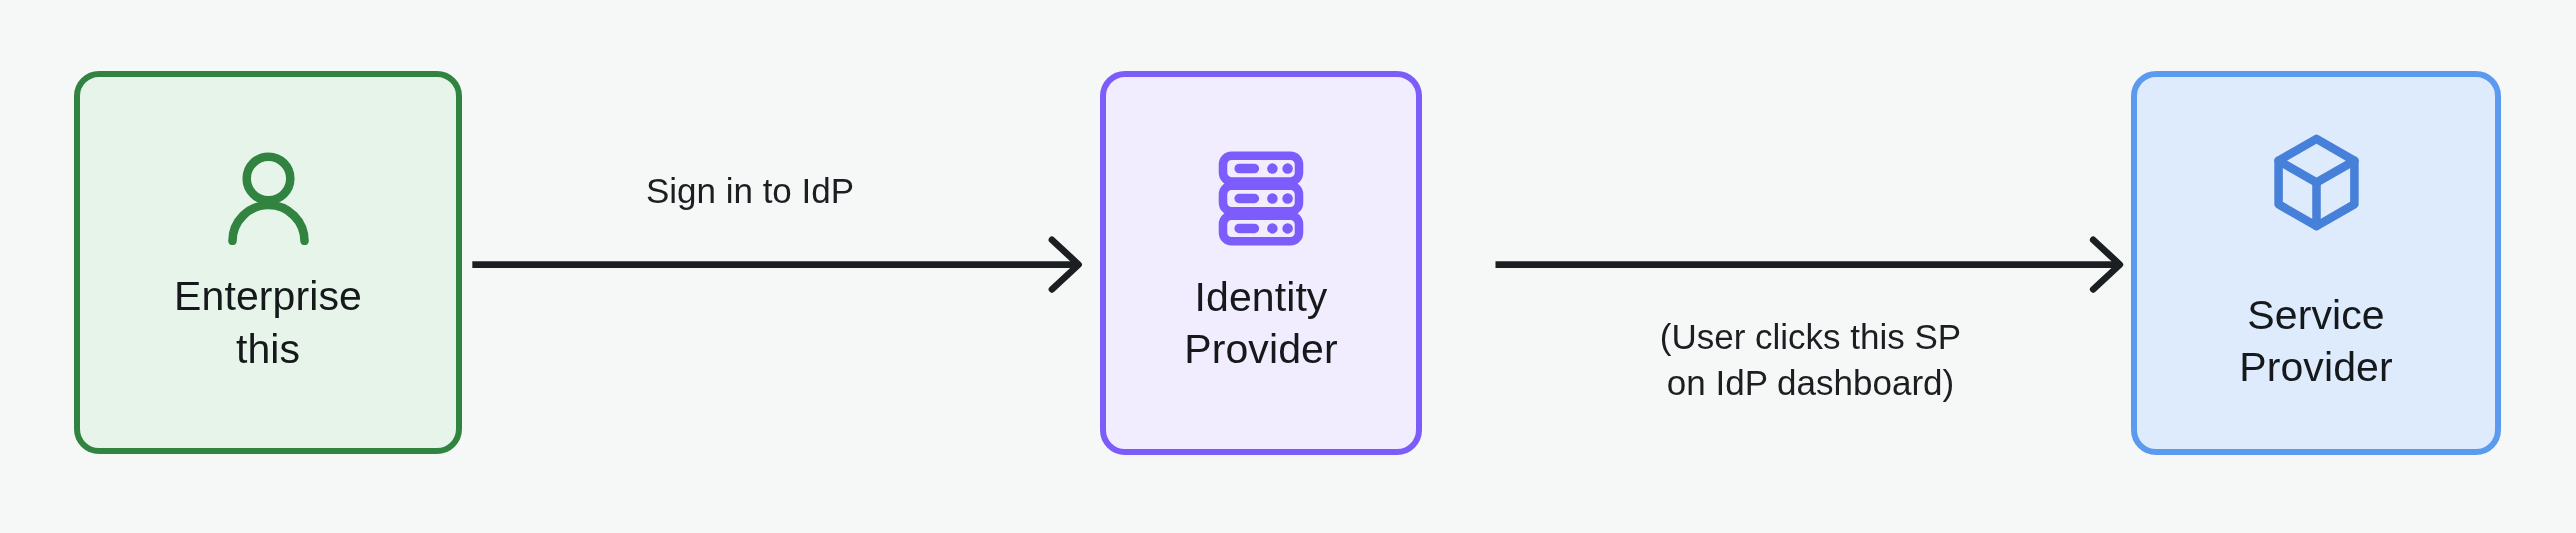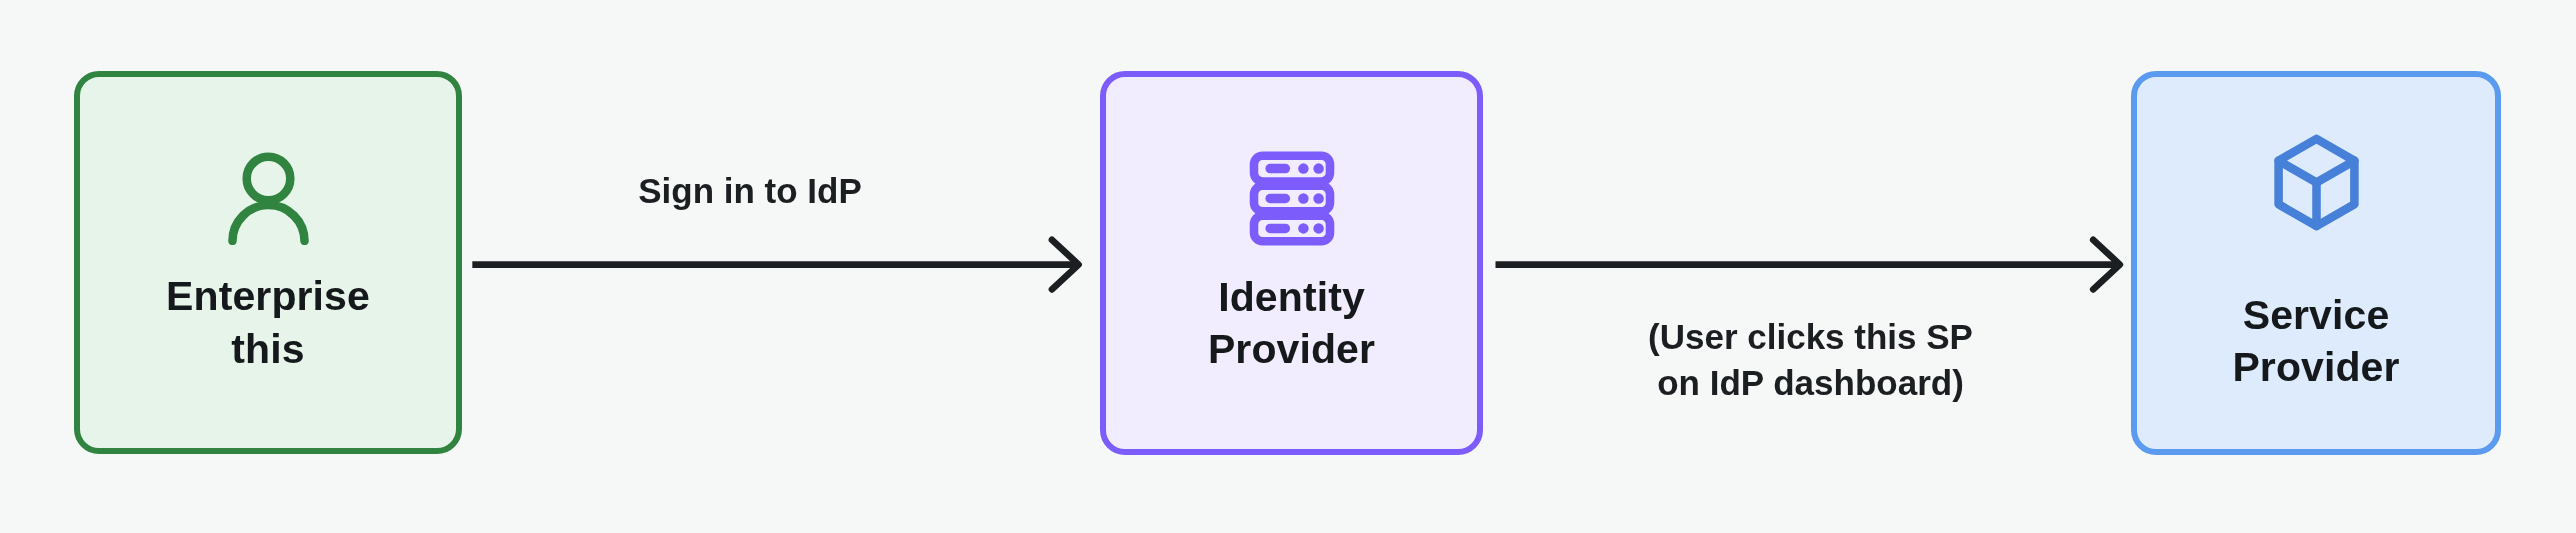--- a/index.html
+++ b/index.html
@@ -17,7 +17,6 @@
     position: relative;
     width: 2576px;
     height: 533px;
-    font-weight: bold;
   }
 
   

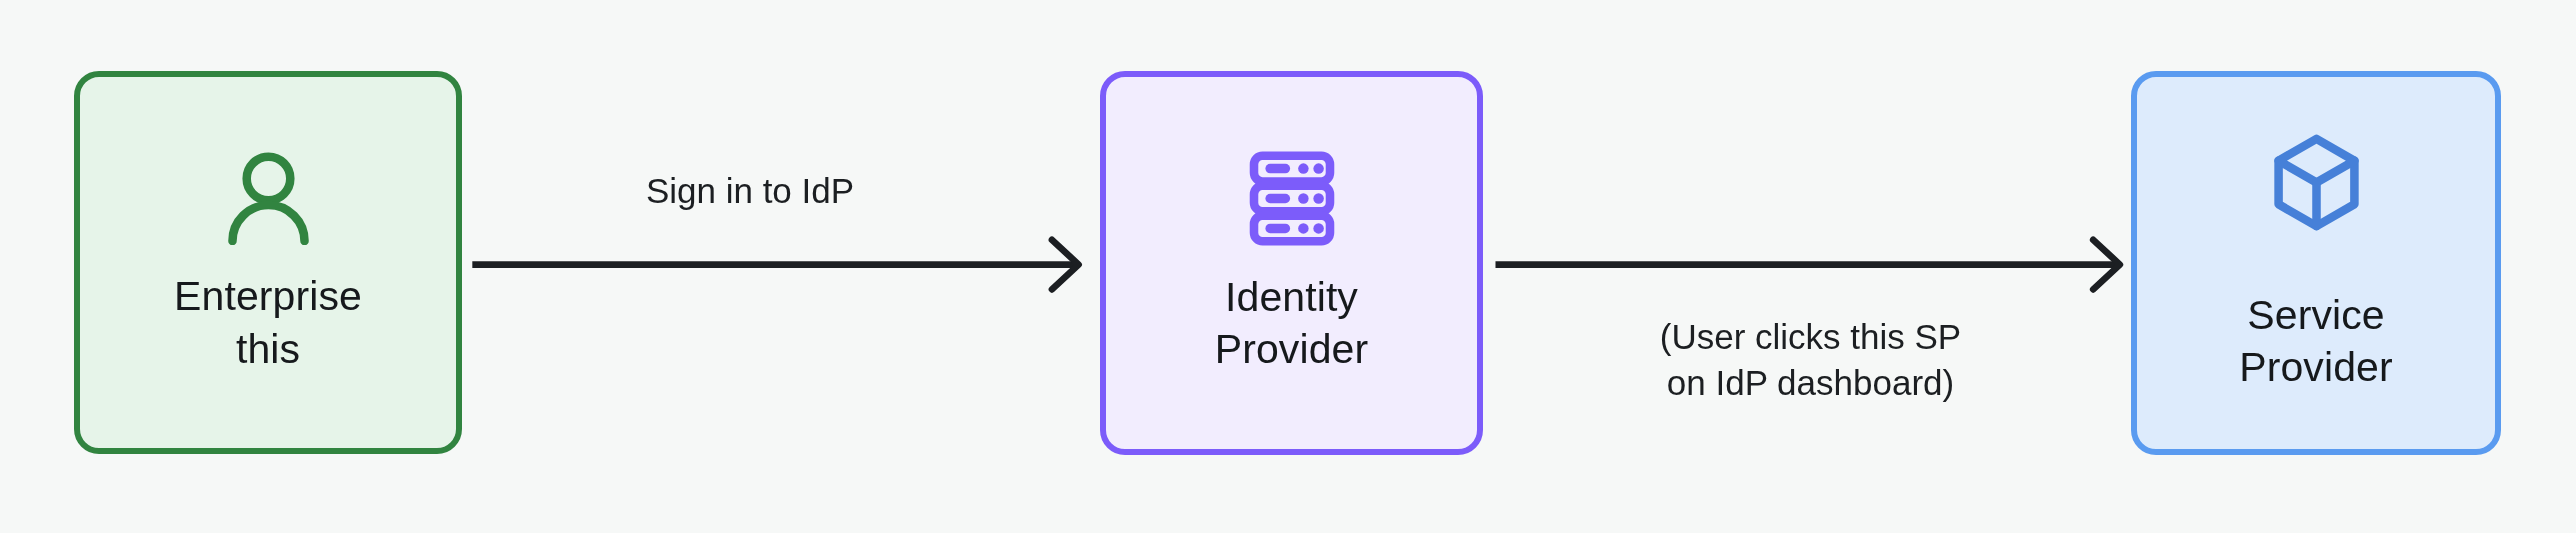--- a/index.html
+++ b/index.html
@@ -56,7 +56,7 @@
   #node-idp {
     left: 1100px;
     top: 71px;
-    width: 383px;
+    width: 322px;
     height: 384px;
     border-color: #7C5CFA;
     background: #F2EDFE;

